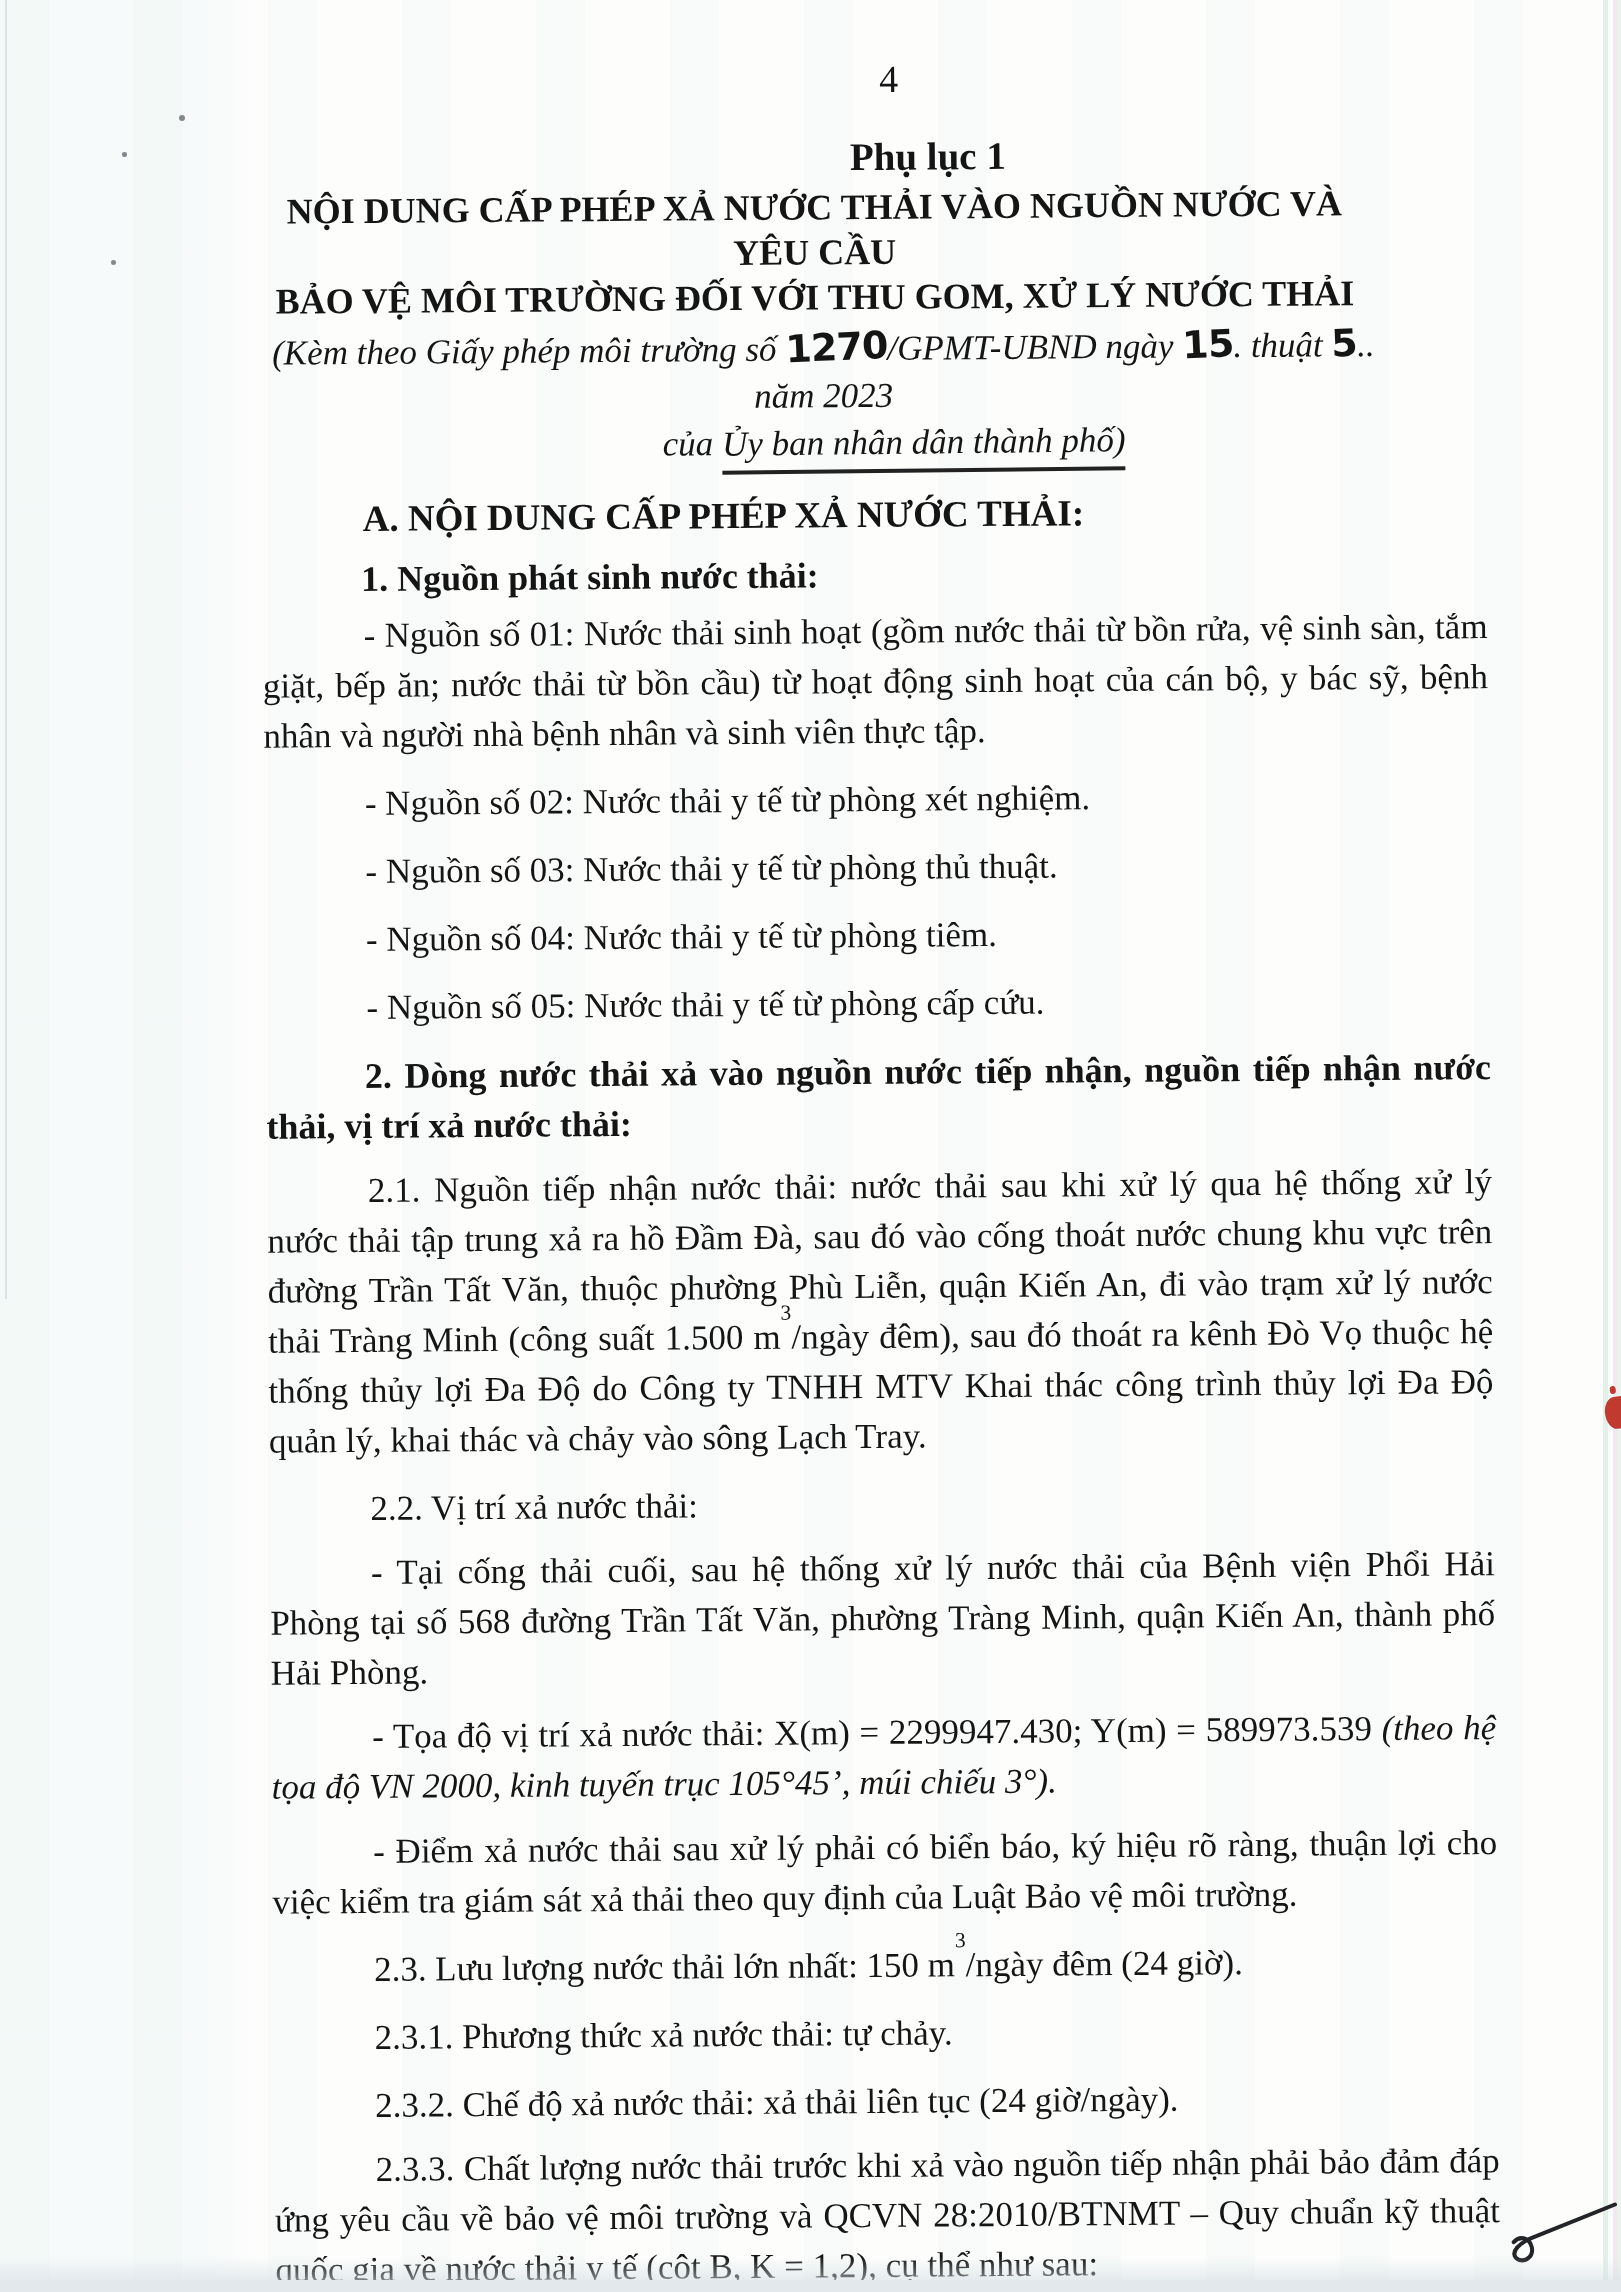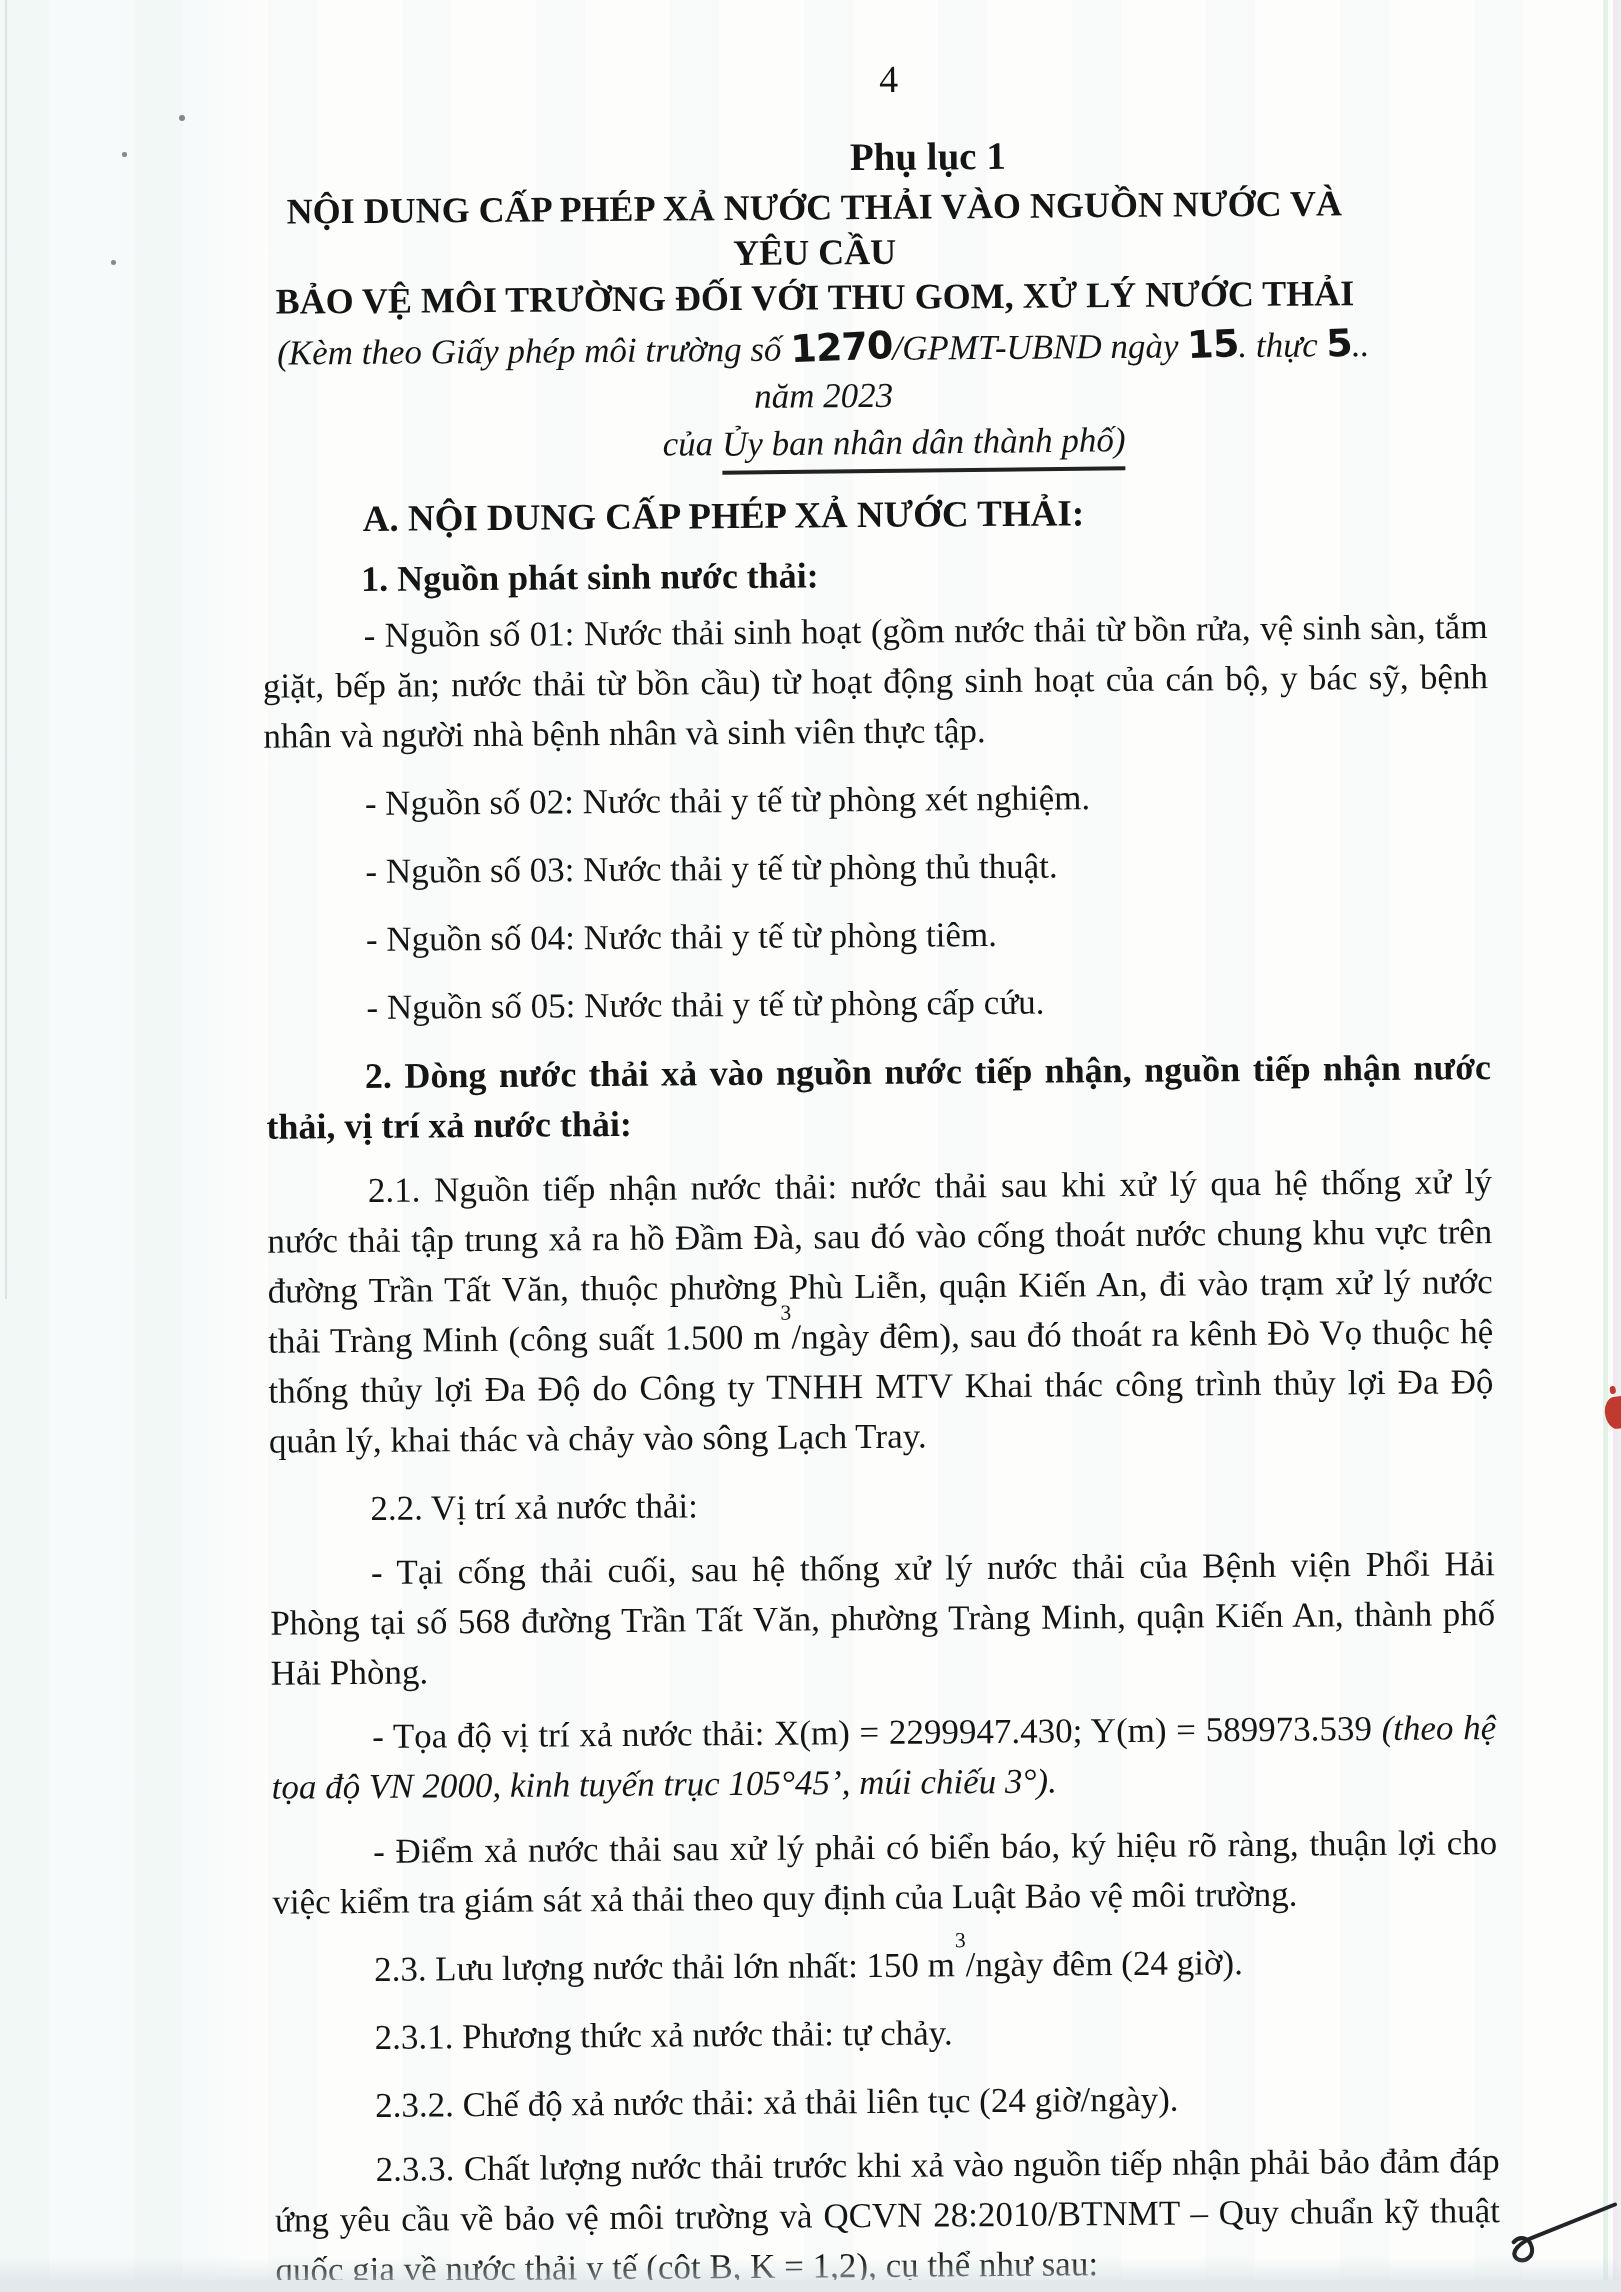--- a/index.html
+++ b/index.html
@@ -73,7 +73,7 @@
   <div class="doc-title first">NỘI DUNG CẤP PHÉP XẢ NƯỚC THẢI VÀO NGUỒN NƯỚC VÀ YÊU CẦU</div>
   <div class="doc-title">BẢO VỆ MÔI TRƯỜNG ĐỐI VỚI THU GOM, XỬ LÝ NƯỚC THẢI</div>
 
-  <div class="cite"><span>(Kèm theo Giấy phép môi trường số </span><span class="hw">1270</span><span>/GPMT-UBND ngày </span><span class="hw">15</span><span>. thực </span><span class="hw">5</span><span>.. năm 2023</span></div>
+  <div class="cite"><span>(Kèm theo Giấy phép môi trường số </span><span class="hw">1270</span><span>/GPMT-UBND ngày </span><span class="hw">15</span><span>. thuật </span><span class="hw">5</span><span>.. năm 2023</span></div>
 
   <div class="cite second"><span>của </span><span class="u-hand">Ủy ban nhân dân thành phố)</span></div>
 

